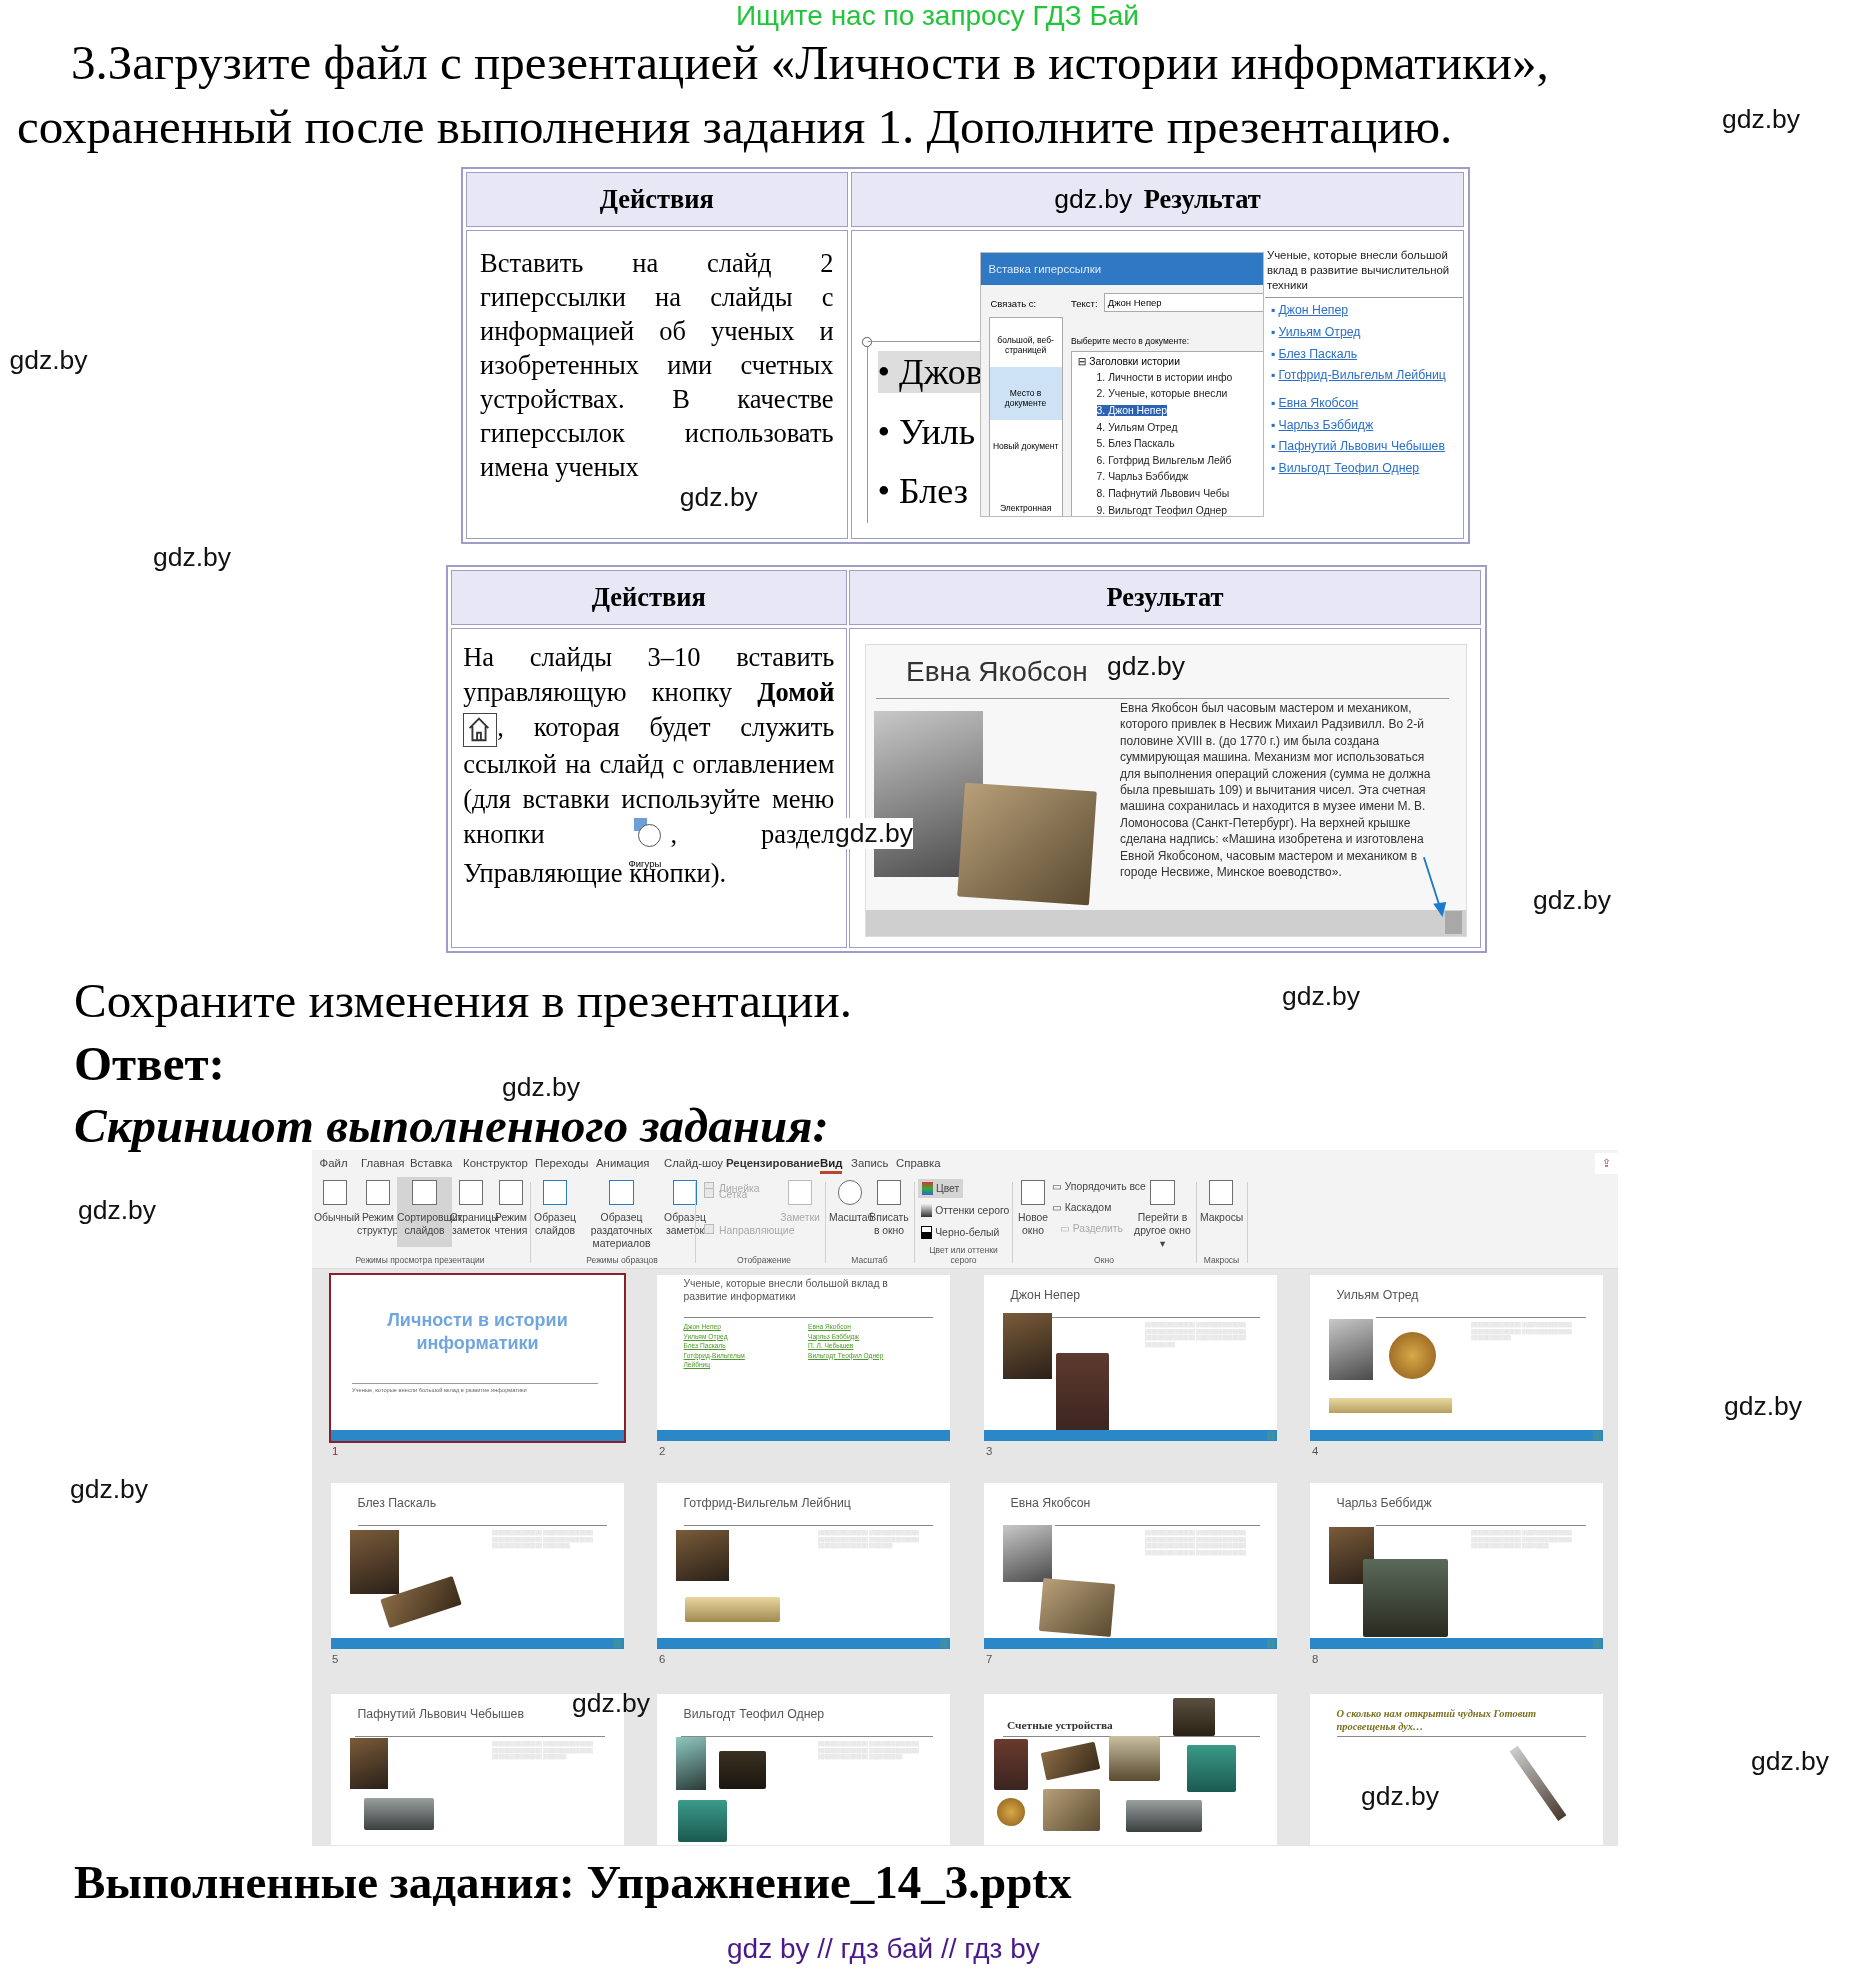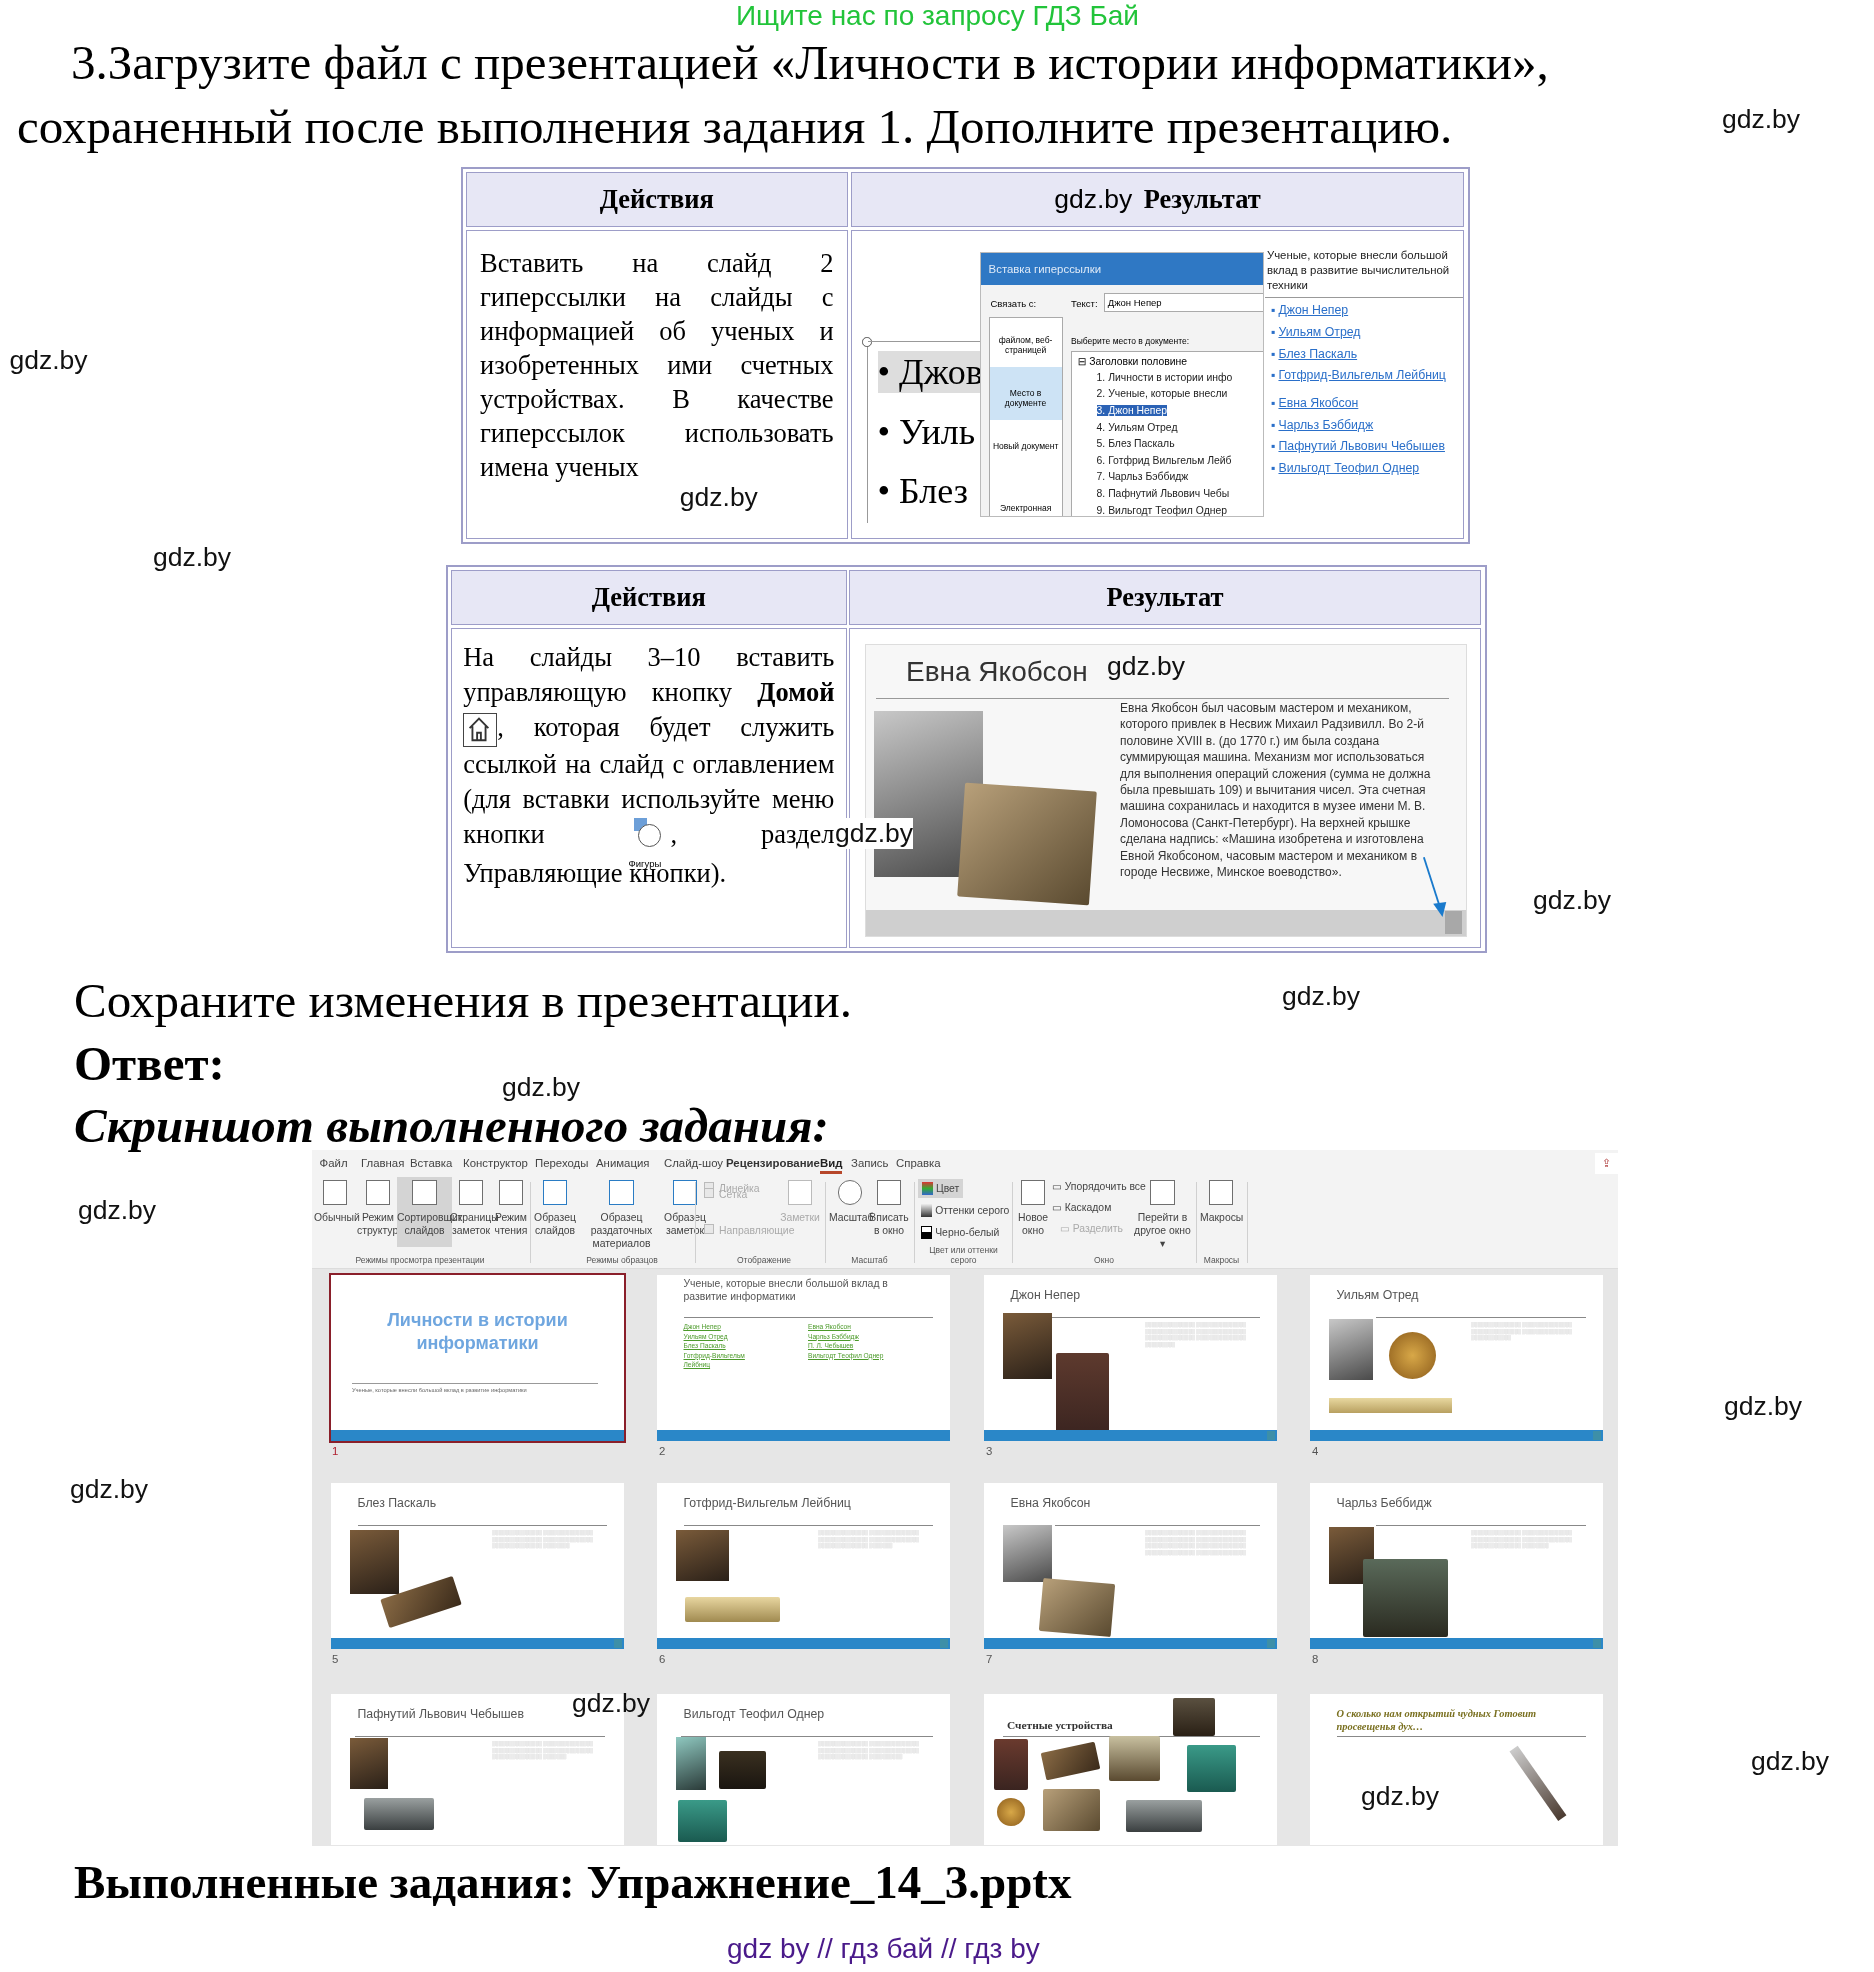--- a/index.html
+++ b/index.html
@@ -101,7 +101,7 @@
       </div>
       <div class="abs" style="left:123px; top:40px; width:161px; height:19px; background:#fff; border:0.9px solid #aaa; font-size:9.5px; padding:2.8px;">Джон Непер</div>
       <div class="abs" style="left:7.6px; top:64px; width:74px; height:201px; background:#fff; border:0.9px solid #aaa;">
-        <div style="height:49px; font-size:8.5px; text-align:center; padding-top:17px;">файлом, веб-страницей</div>
+        <div style="height:49px; font-size:8.5px; text-align:center; padding-top:17px;">большой, веб-страницей</div>
         <div style="height:53px; font-size:8.5px; text-align:center; padding-top:21px; background:#cde3f5;">Место в документе</div>
         <div style="height:53px; font-size:8.5px; text-align:center; padding-top:21px;">Новый документ</div>
         <div style="height:45px; font-size:8.5px; text-align:center; padding-top:30px;">Электронная</div>

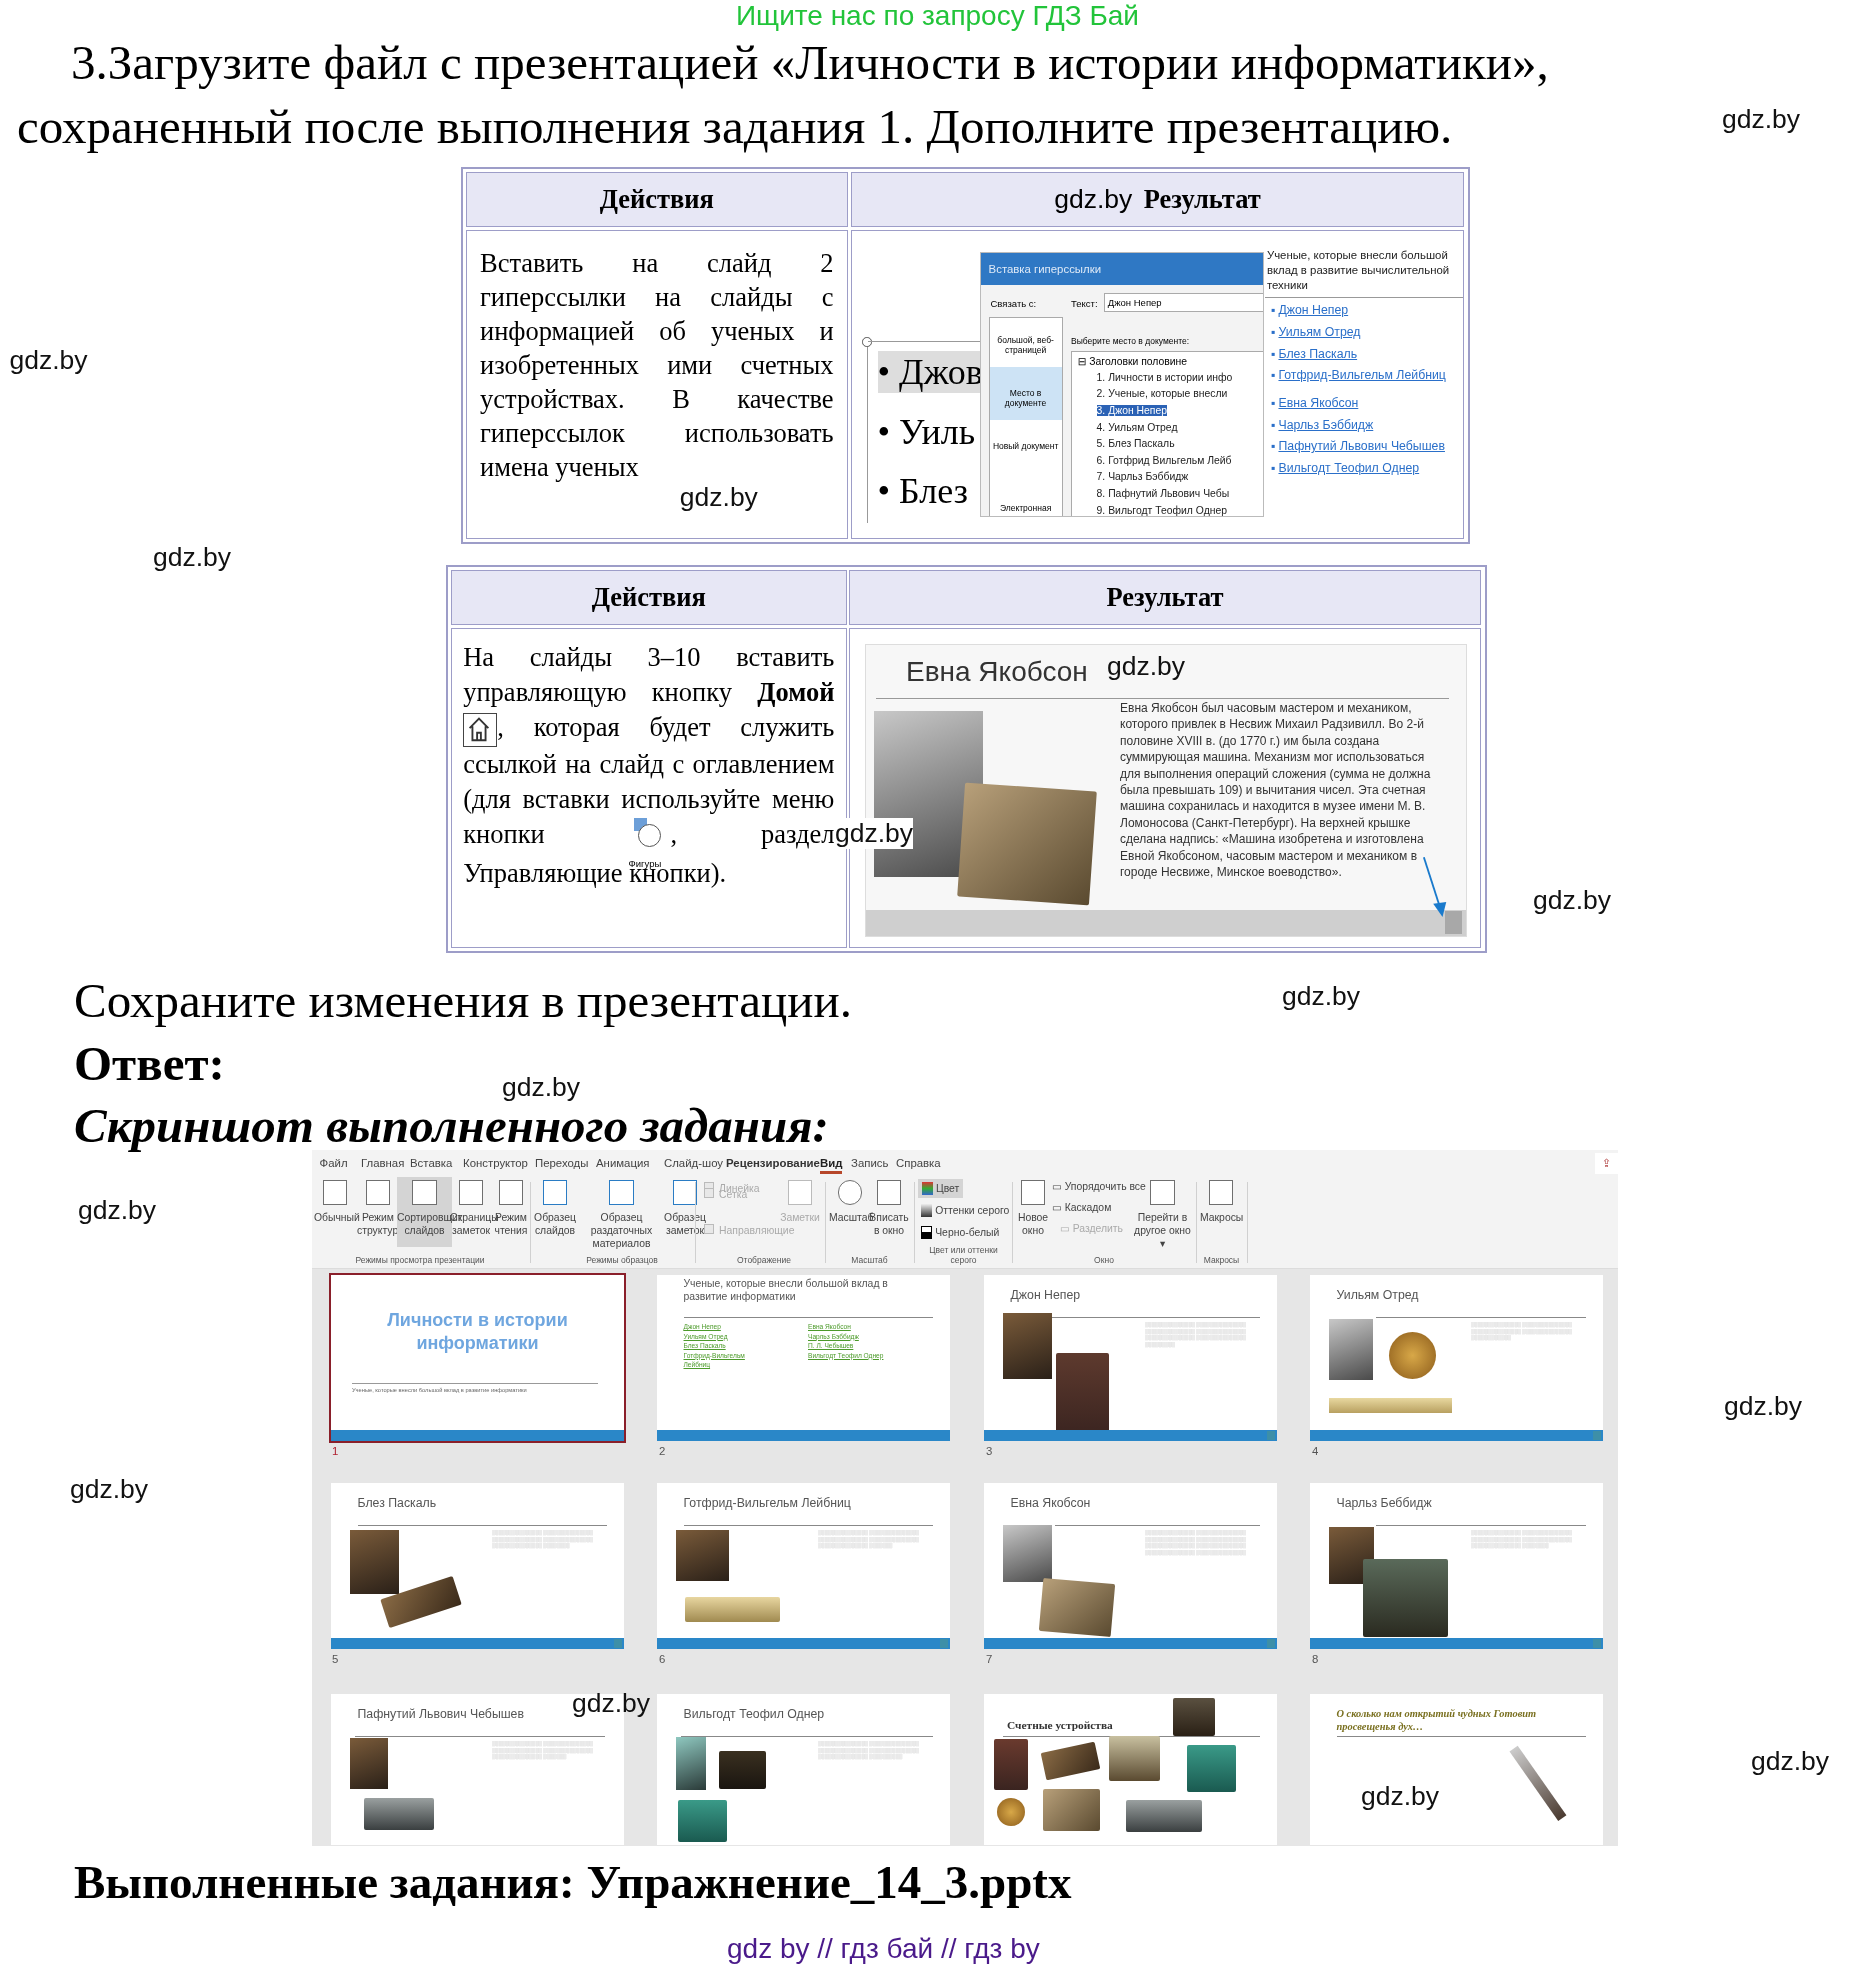--- a/index.html
+++ b/index.html
@@ -108,7 +108,7 @@
       </div>
       <div class="abs" style="left:90px; top:83px; font-size:8.5px; white-space:nowrap;">Выберите место в документе:</div>
       <div class="abs" style="left:90px; top:98px; width:199px; height:170px; background:#fff; border:0.9px solid #aaa; padding-top:1.9px;">
-        <div style="font-size:10.4px; padding-left:5.7px; line-height:16px;">⊟ <span>Заголовки половине</span></div>
+        <div style="font-size:10.4px; padding-left:5.7px; line-height:16px;">⊟ <span>Заголовки истории</span></div>
         <div class="tree-item"><span>1. Личности в истории инфо</span></div>
         <div class="tree-item"><span>2. Ученые, которые внесли</span></div>
         <div class="tree-item sel"><span>3. Джон Непер</span></div>

